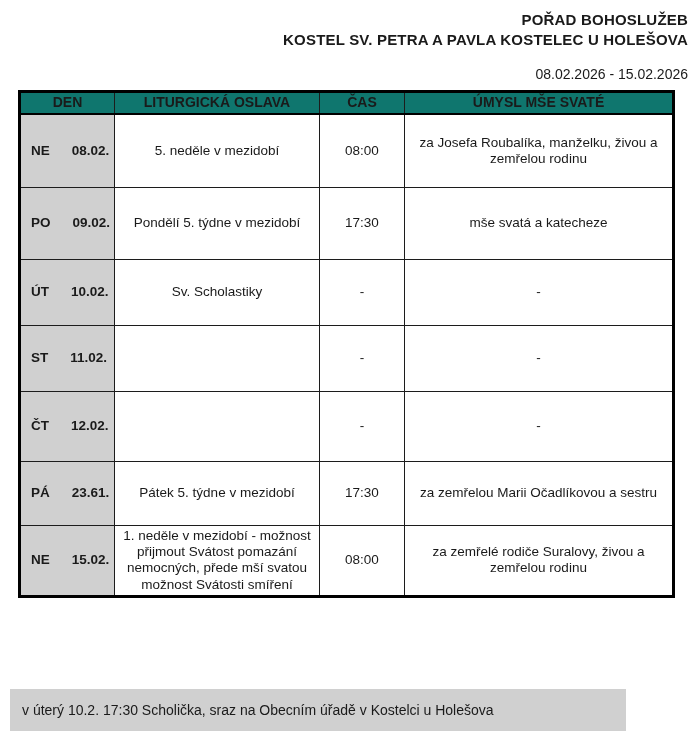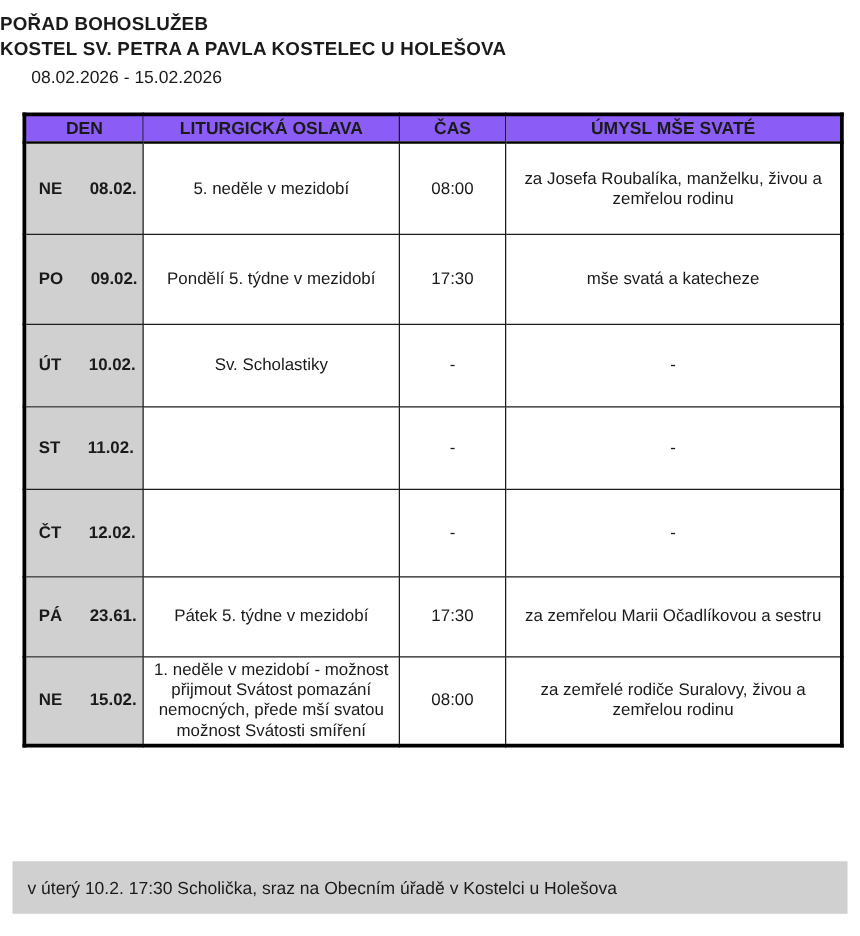--- a/index.html
+++ b/index.html
@@ -12,7 +12,7 @@
   .page { position: relative; width: 688px; height: 749px; overflow: hidden; }
 
   
-  .title-block { text-align: left; padding-top: 11px; }
+  .title-block { text-align: right; padding-top: 11px; }
   .title-line1 { font-size: 15px; font-weight: bold; letter-spacing: 0.2px; }
   .title-line2 { font-size: 15px; font-weight: bold; margin-top: 3px; letter-spacing: 0.2px; }
   .title-date  { font-size: 14px; font-weight: normal; margin-top: 5px; padding-left: 25px; }

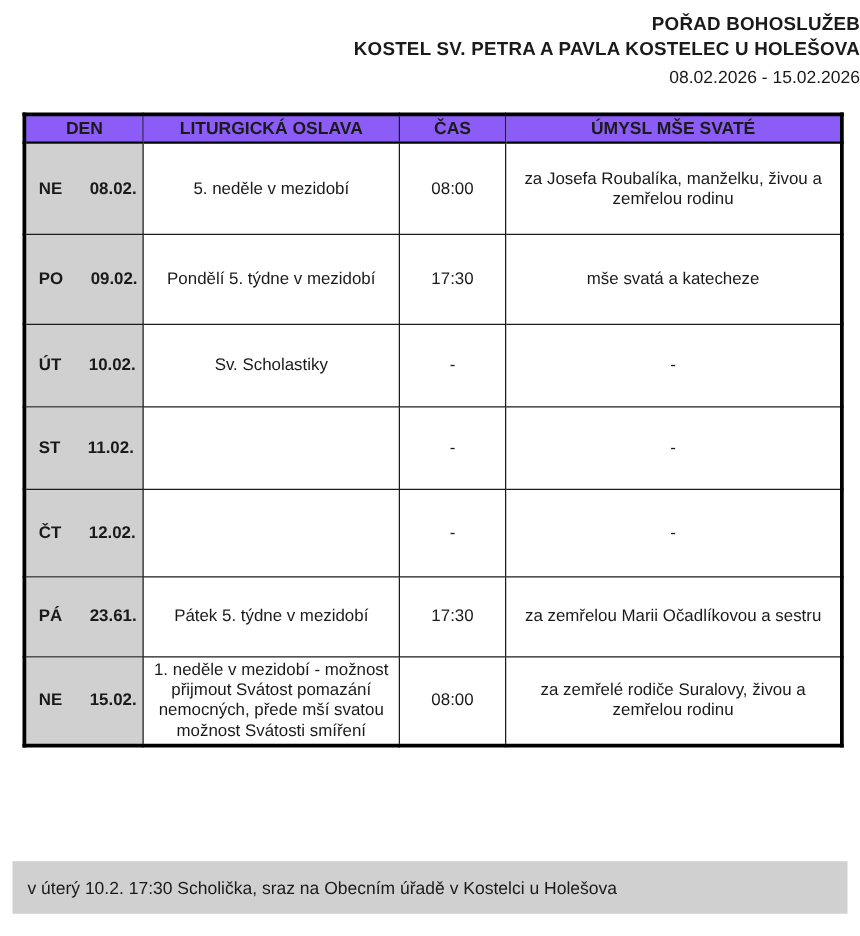--- a/index.html
+++ b/index.html
@@ -15,7 +15,7 @@
   .title-block { text-align: right; padding-top: 11px; }
   .title-line1 { font-size: 15px; font-weight: bold; letter-spacing: 0.2px; }
   .title-line2 { font-size: 15px; font-weight: bold; margin-top: 3px; letter-spacing: 0.2px; }
-  .title-date  { font-size: 14px; font-weight: normal; margin-top: 5px; padding-left: 25px; }
+  .title-date  { font-size: 14px; font-weight: normal; margin-top: 18px; padding-left: 25px; }
 
   
   table.schedule {

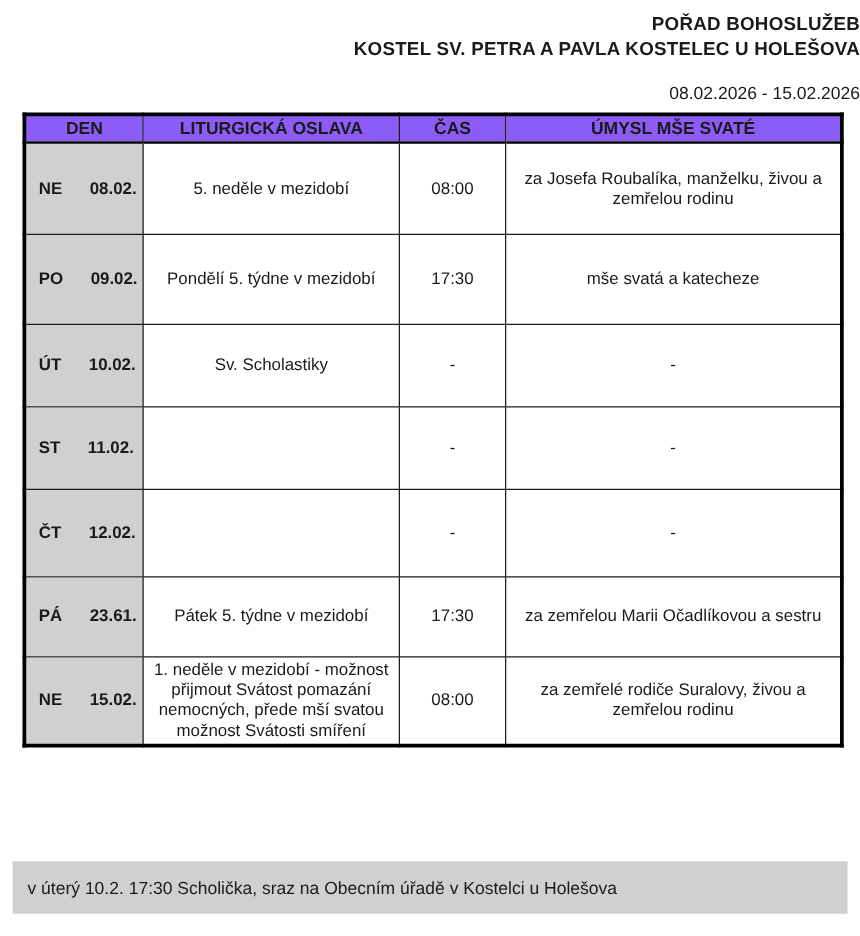--- a/index.html
+++ b/index.html
@@ -33,7 +33,7 @@
     overflow: hidden;
   }
   table.schedule thead th {
-    background: #8b5cf6;
+    background: #0f766e;
     font-weight: bold;
     font-size: 14px;
     height: 22px;

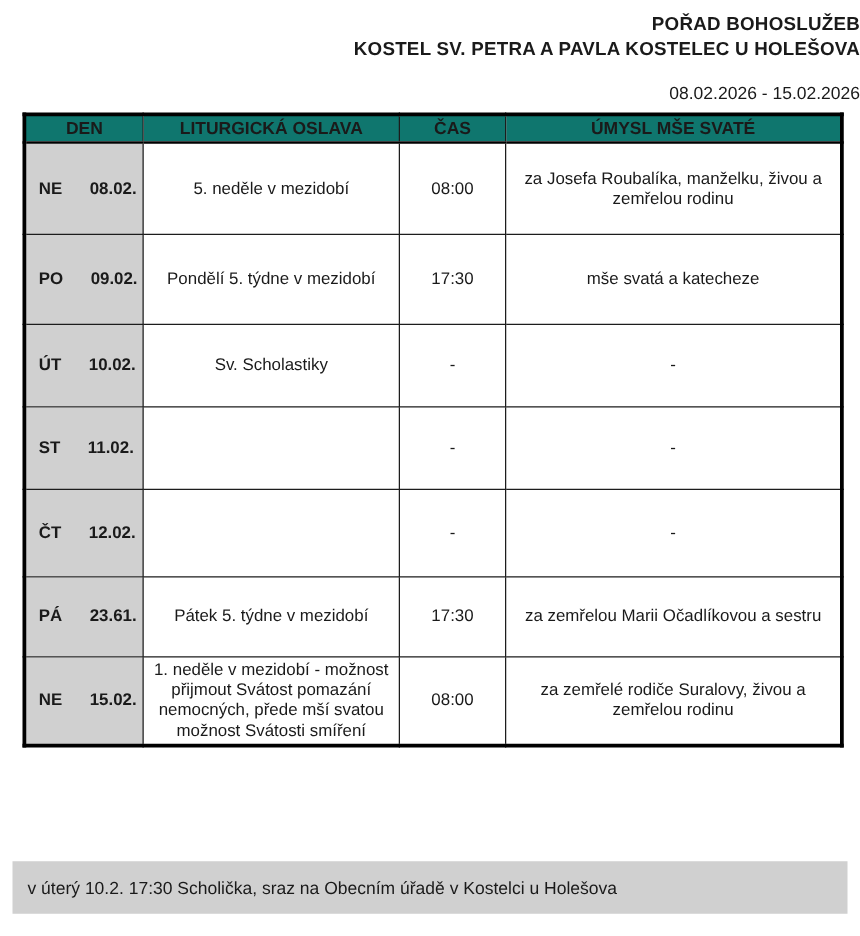--- a/index.html
+++ b/index.html
@@ -68,7 +68,7 @@
   
   .footer-note {
     position: absolute; left: 10px; top: 689px;
-    width: 668px; height: 42px;
+    width: 616px; height: 42px;
     background: #d0d0d0;
     display: flex; align-items: center;
     padding-left: 12px;

